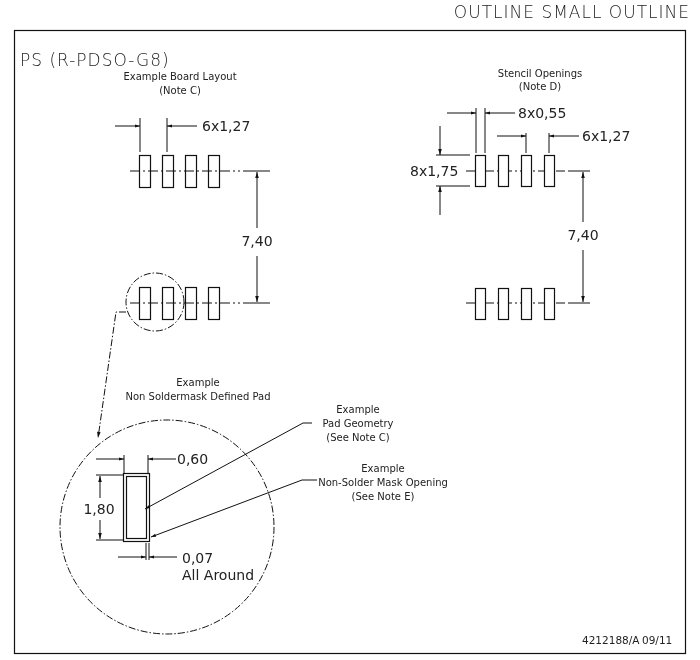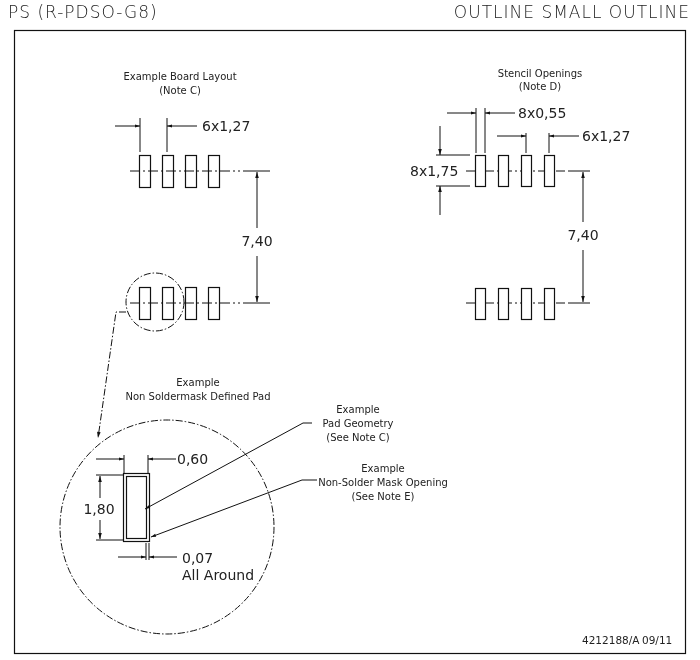--- a/index.html
+++ b/index.html
@@ -5,7 +5,7 @@
   html, body { margin: 0; padding: 0; background: #ffffff; }
   body { width: 700px; height: 660px; position: relative; overflow: hidden; font-family: "DejaVu Sans", sans-serif; }
   .hdr { position: absolute; top: 2px; font-family: "DejaVu Sans", sans-serif; font-size: 17px; font-weight: 300; color: #222; letter-spacing: 1px; }
-  #hdr-left { left: 8px; }
+  #hdr-left { left: 20px; margin-top: 48px; }
   #hdr-right { right: 10px; }
   svg { position: absolute; left: 0; top: 0; }
   svg text { font-family: "DejaVu Sans", sans-serif; fill: #222; }

